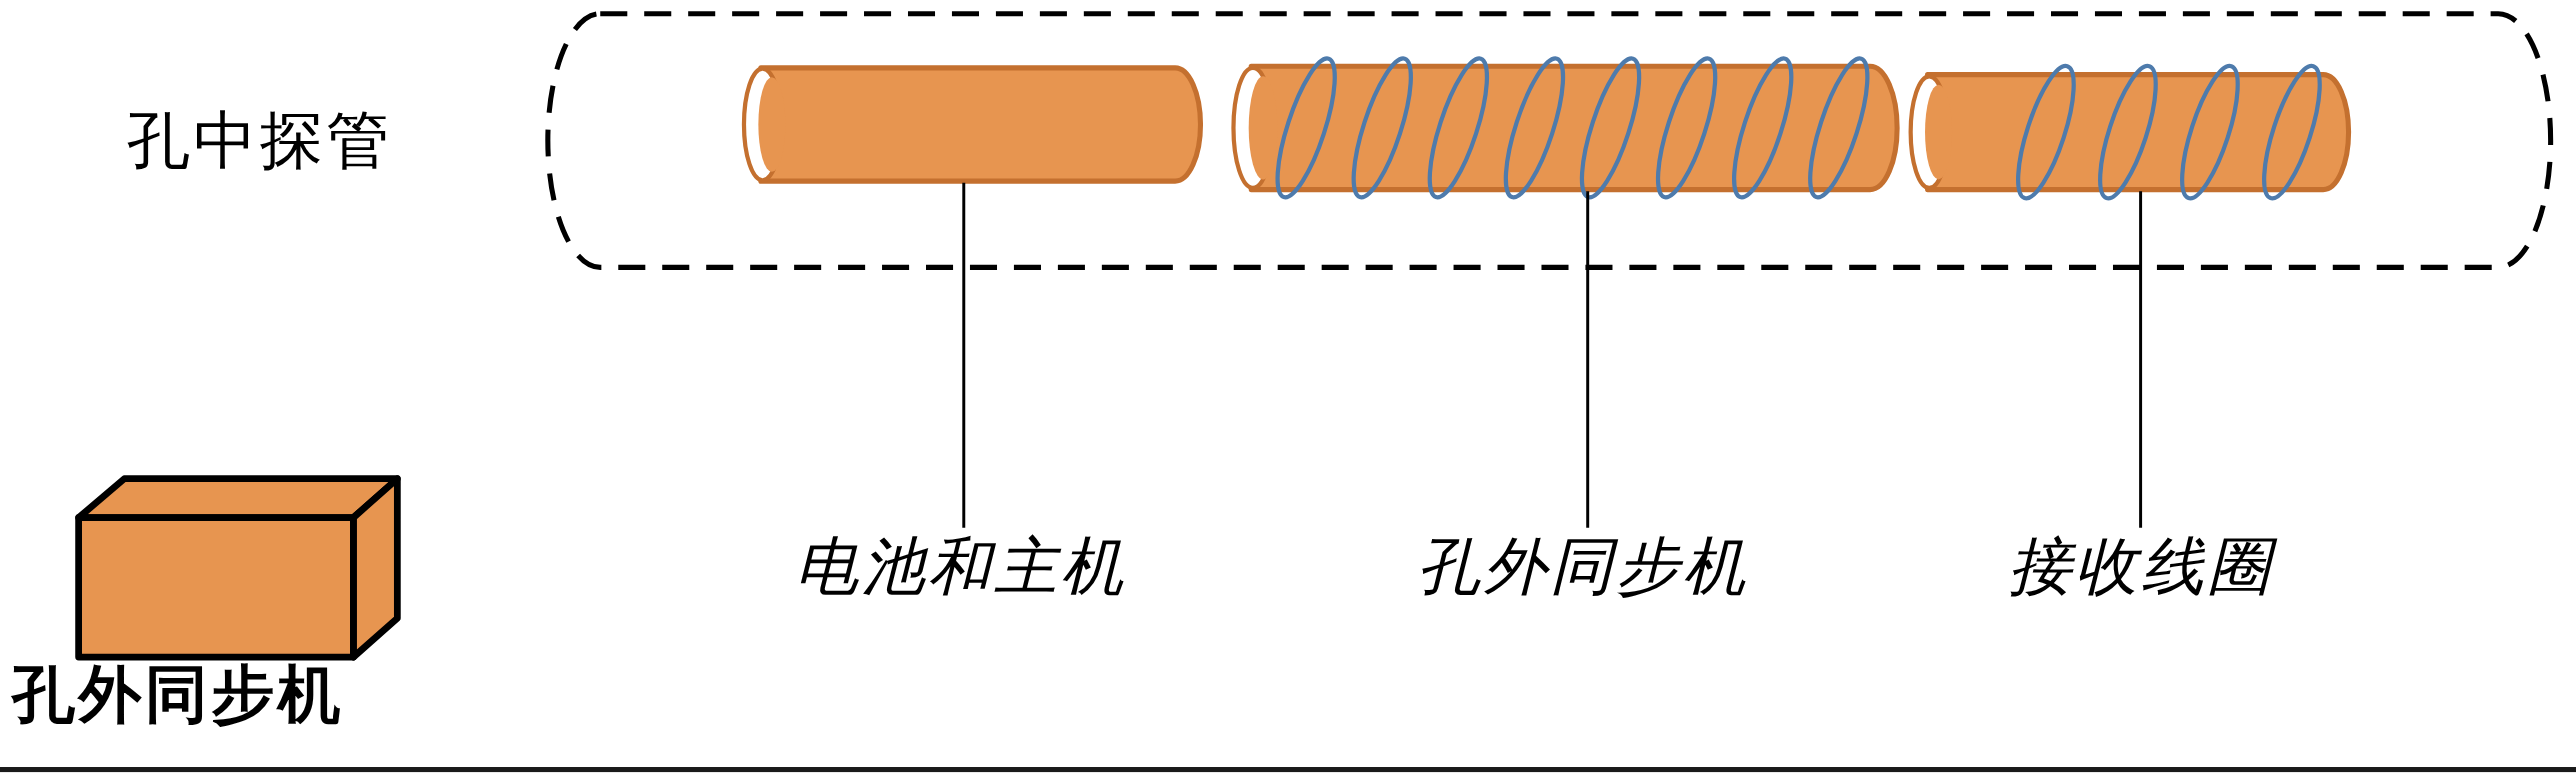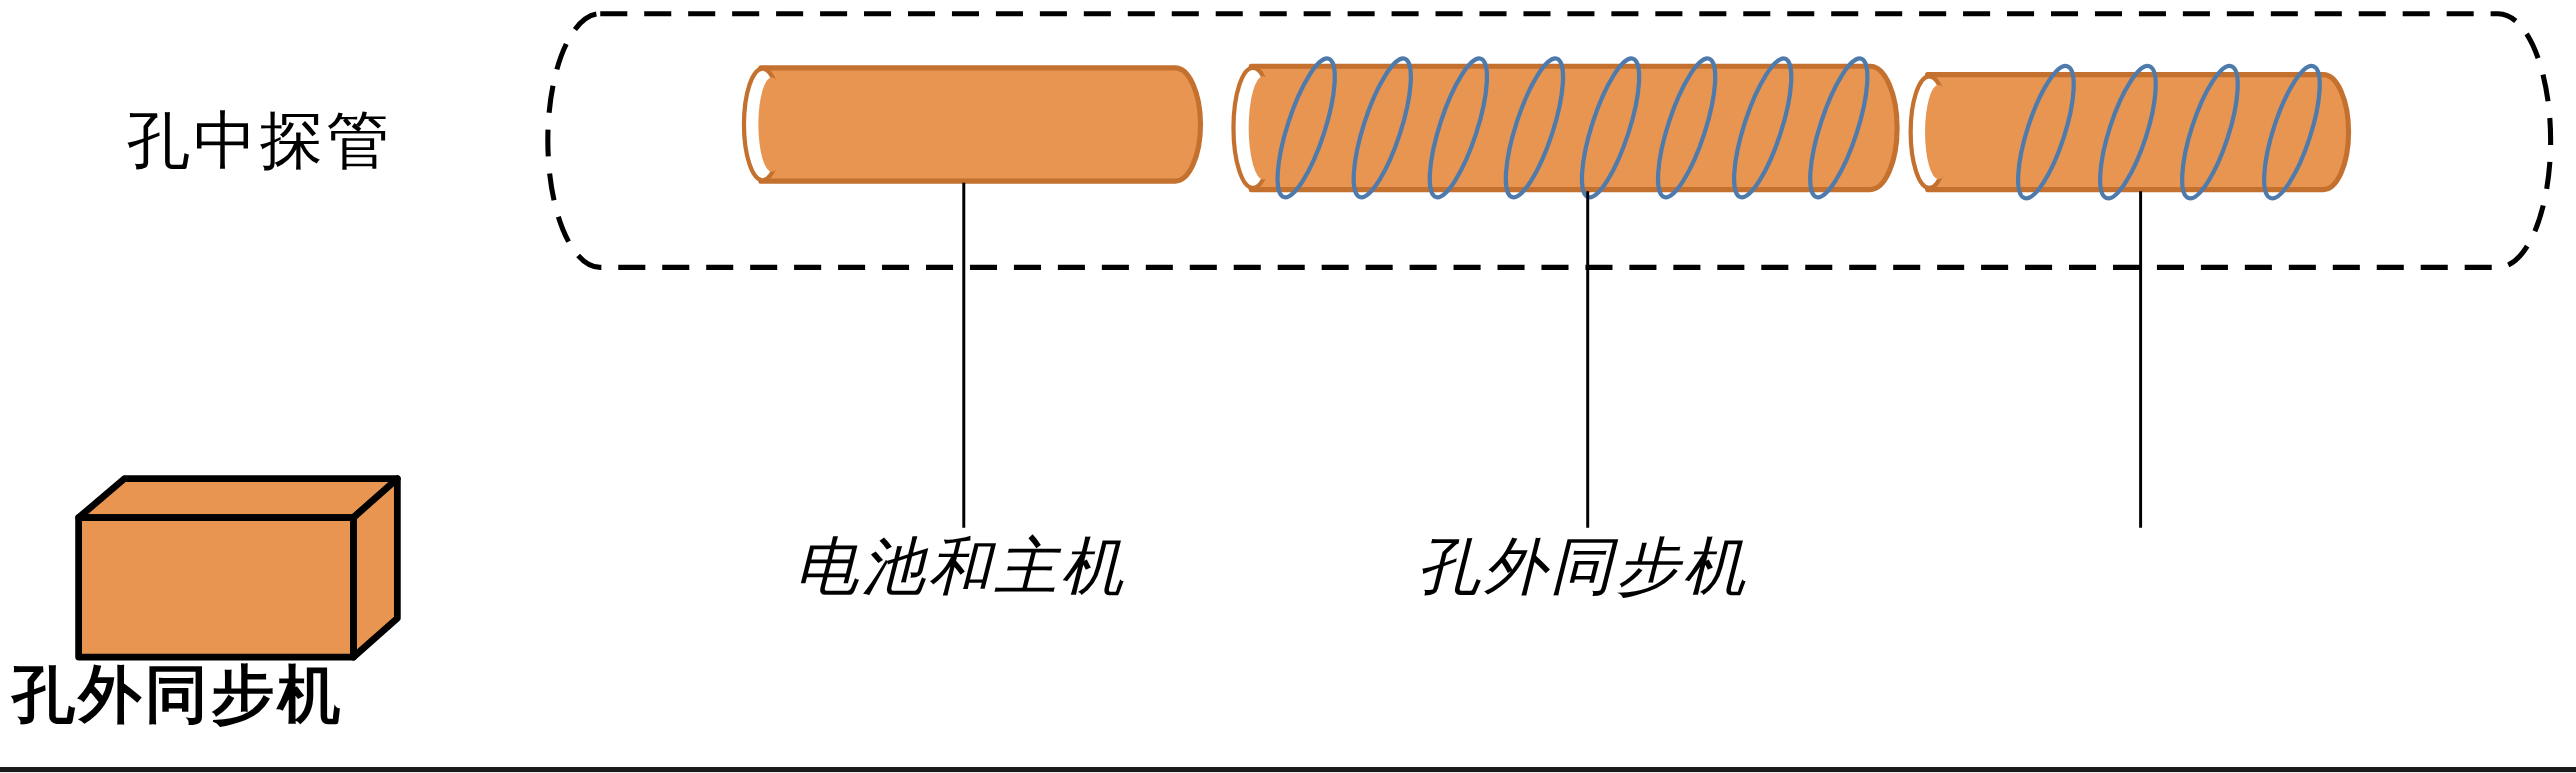--- a/index.html
+++ b/index.html
@@ -93,6 +93,7 @@
   <div class="label" style="left:127px;top:107px;">孔中探管</div>
   <div class="label centered" style="left:961px;top:533px;">电池和主机</div>
   <div class="label centered" style="left:1583px;top:533px;">孔外同步机</div>
+  <div class="label centered" style="left:2141px;top:533px;">接收线圈</div>
   <div class="label" style="left:12px;top:661px;font-weight:bold;">孔外同步机</div>
 </div>
 

